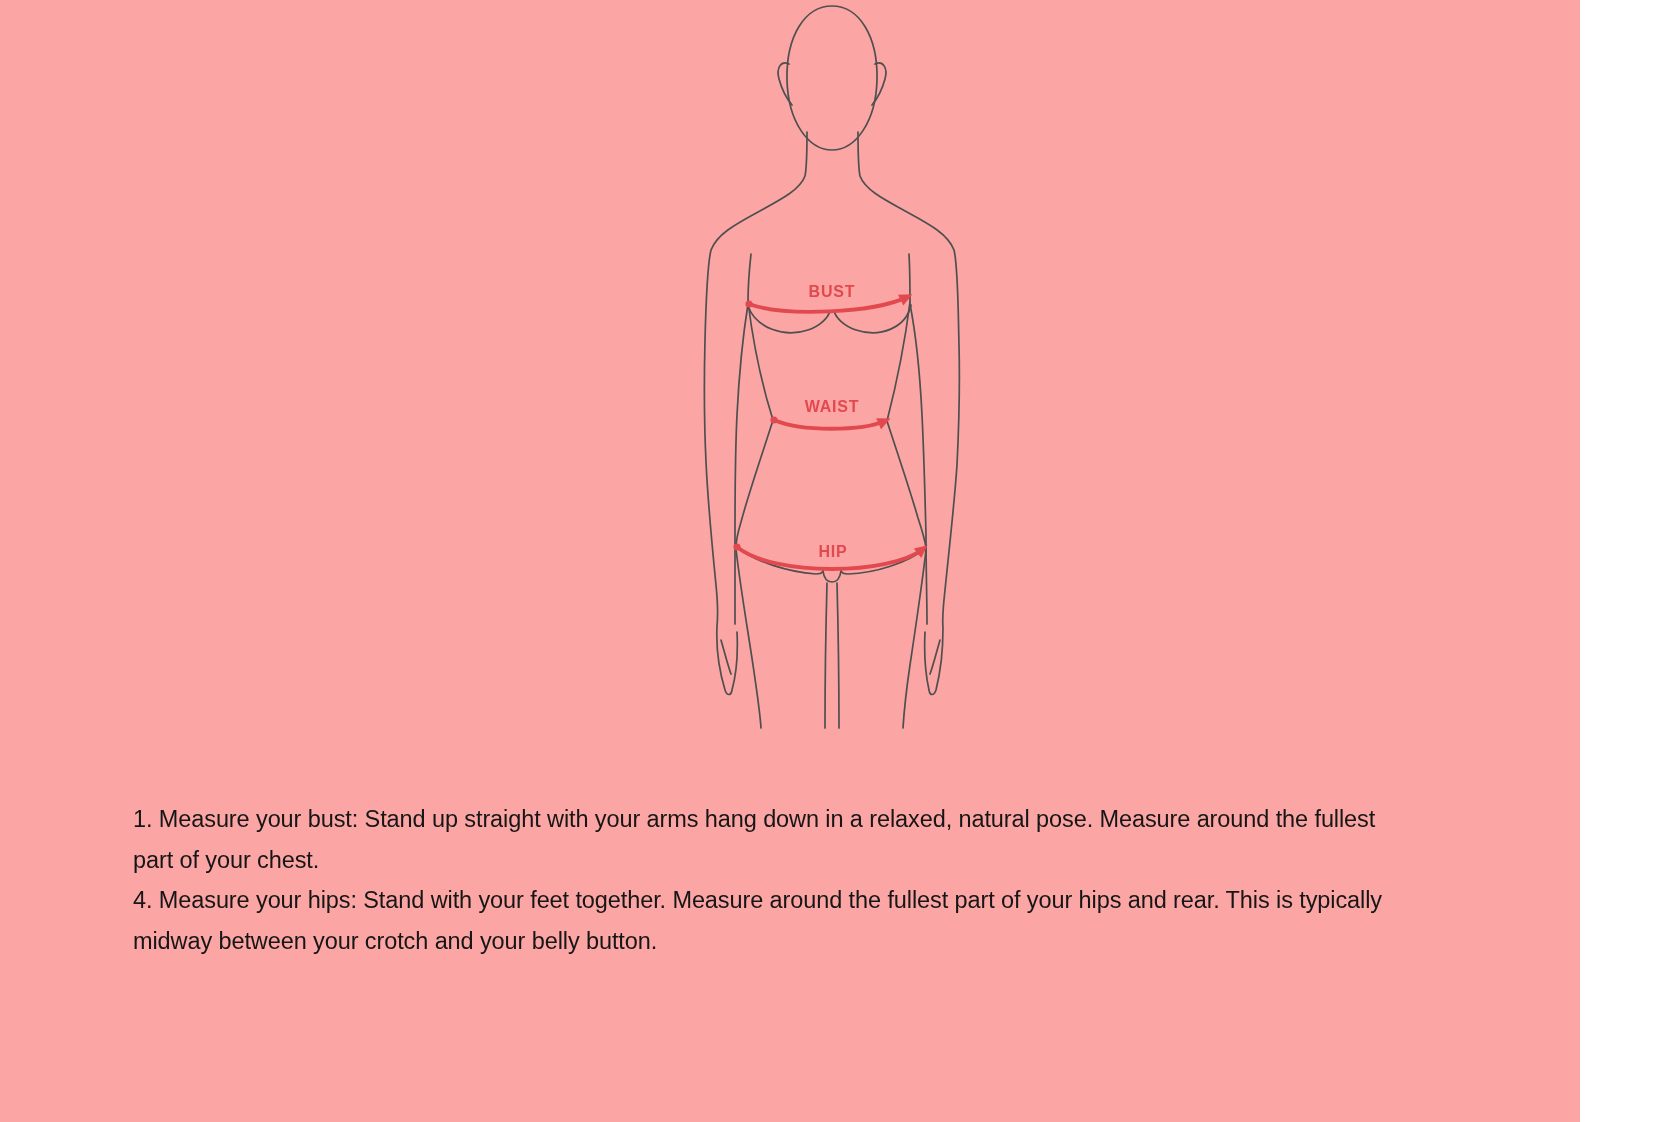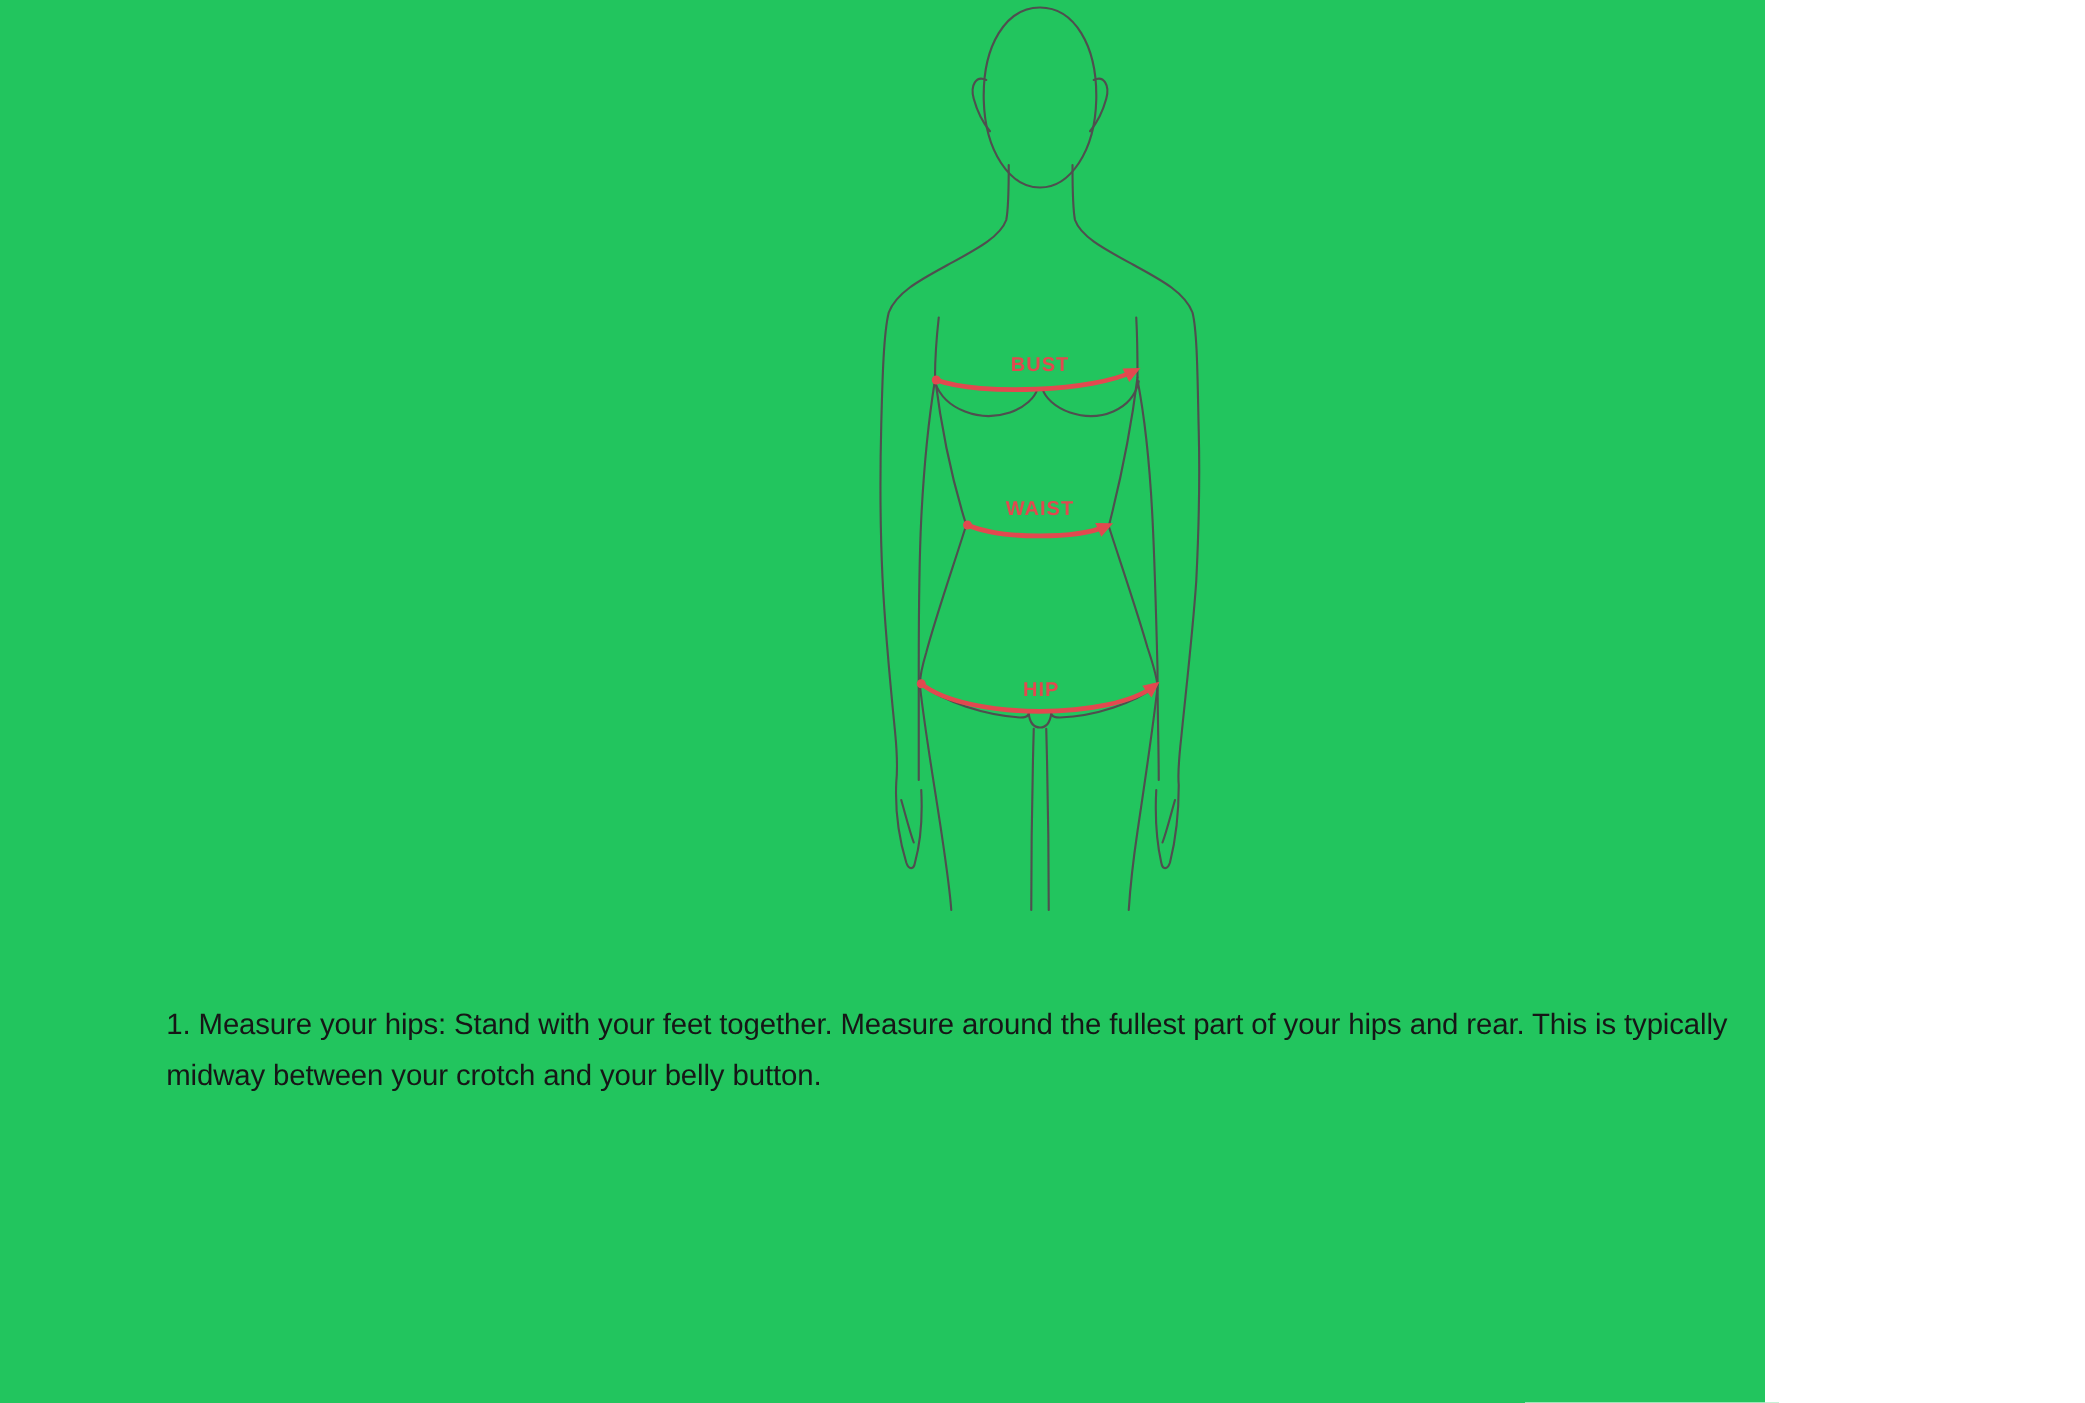--- a/index.html
+++ b/index.html
@@ -5,9 +5,9 @@
   html, body { margin: 0; padding: 0; background: #ffffff; }
   #canvas {
     position: relative;
-    width: 1412px;
+    width: 1580px;
     height: 1122px;
-    background: #22c55e;
+    background: #fca5a5;
     overflow: hidden;
     font-family: "Liberation Sans", sans-serif;
   }

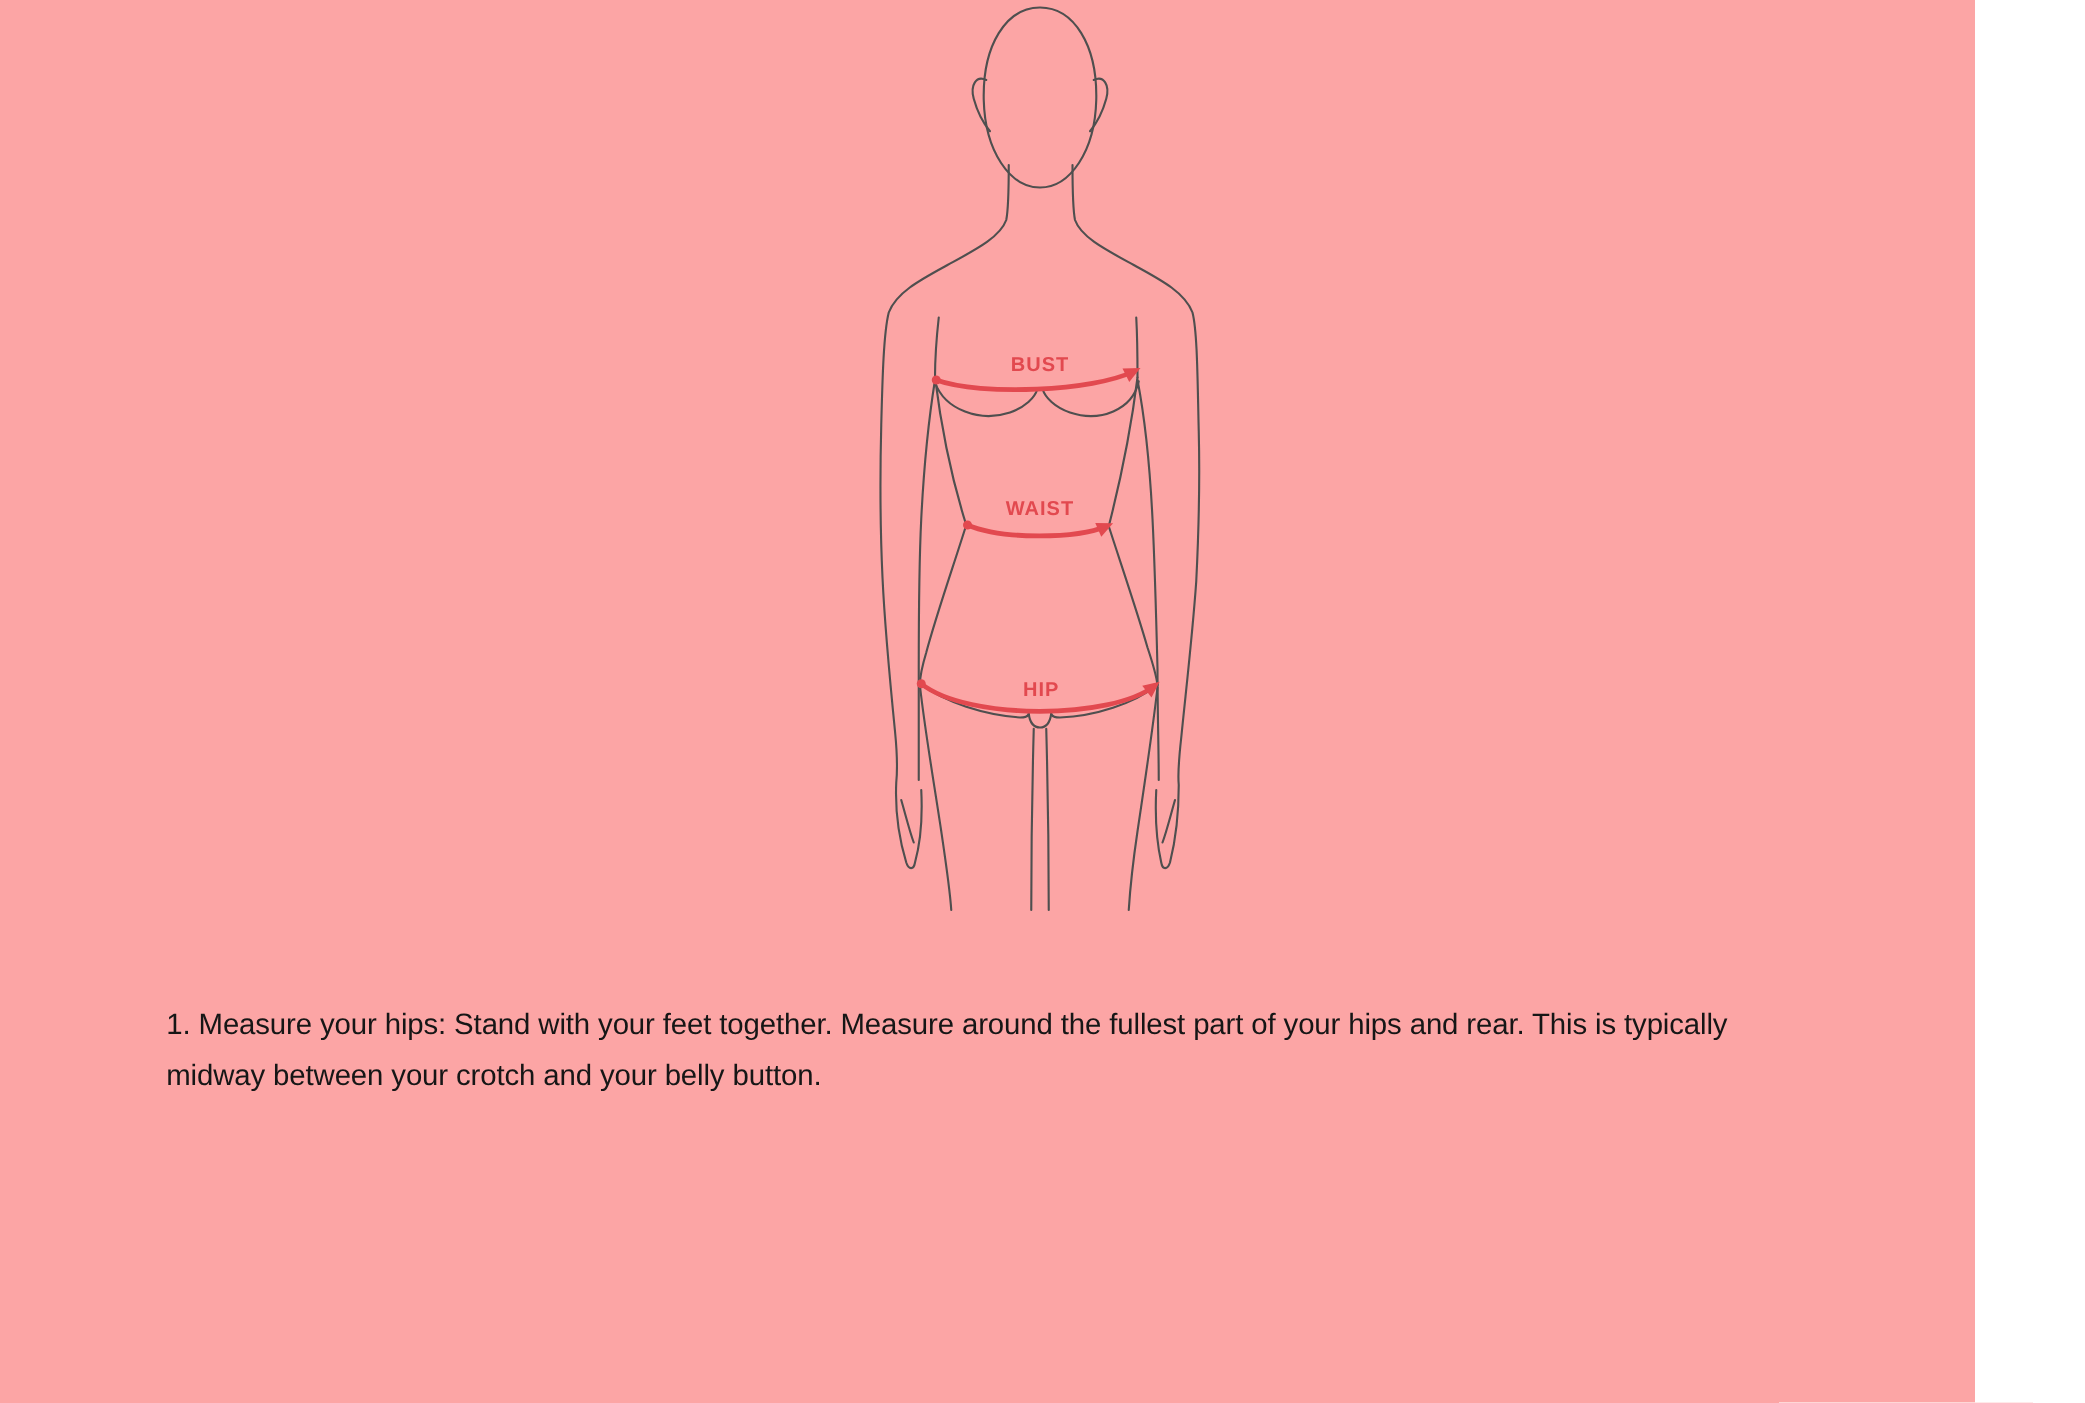--- a/index.html
+++ b/index.html
@@ -118,6 +118,8 @@
   </div>
 
   <div id="instructions">
+    <p>1. Measure your bust: Stand up straight with your arms hang down in a relaxed, natural pose. Measure around the fullest
+part of your chest.</p>
     <p>1. Measure your hips: Stand with your feet together. Measure around the fullest part of your hips and rear. This is typically
 midway between your crotch and your belly button.</p>
   </div>

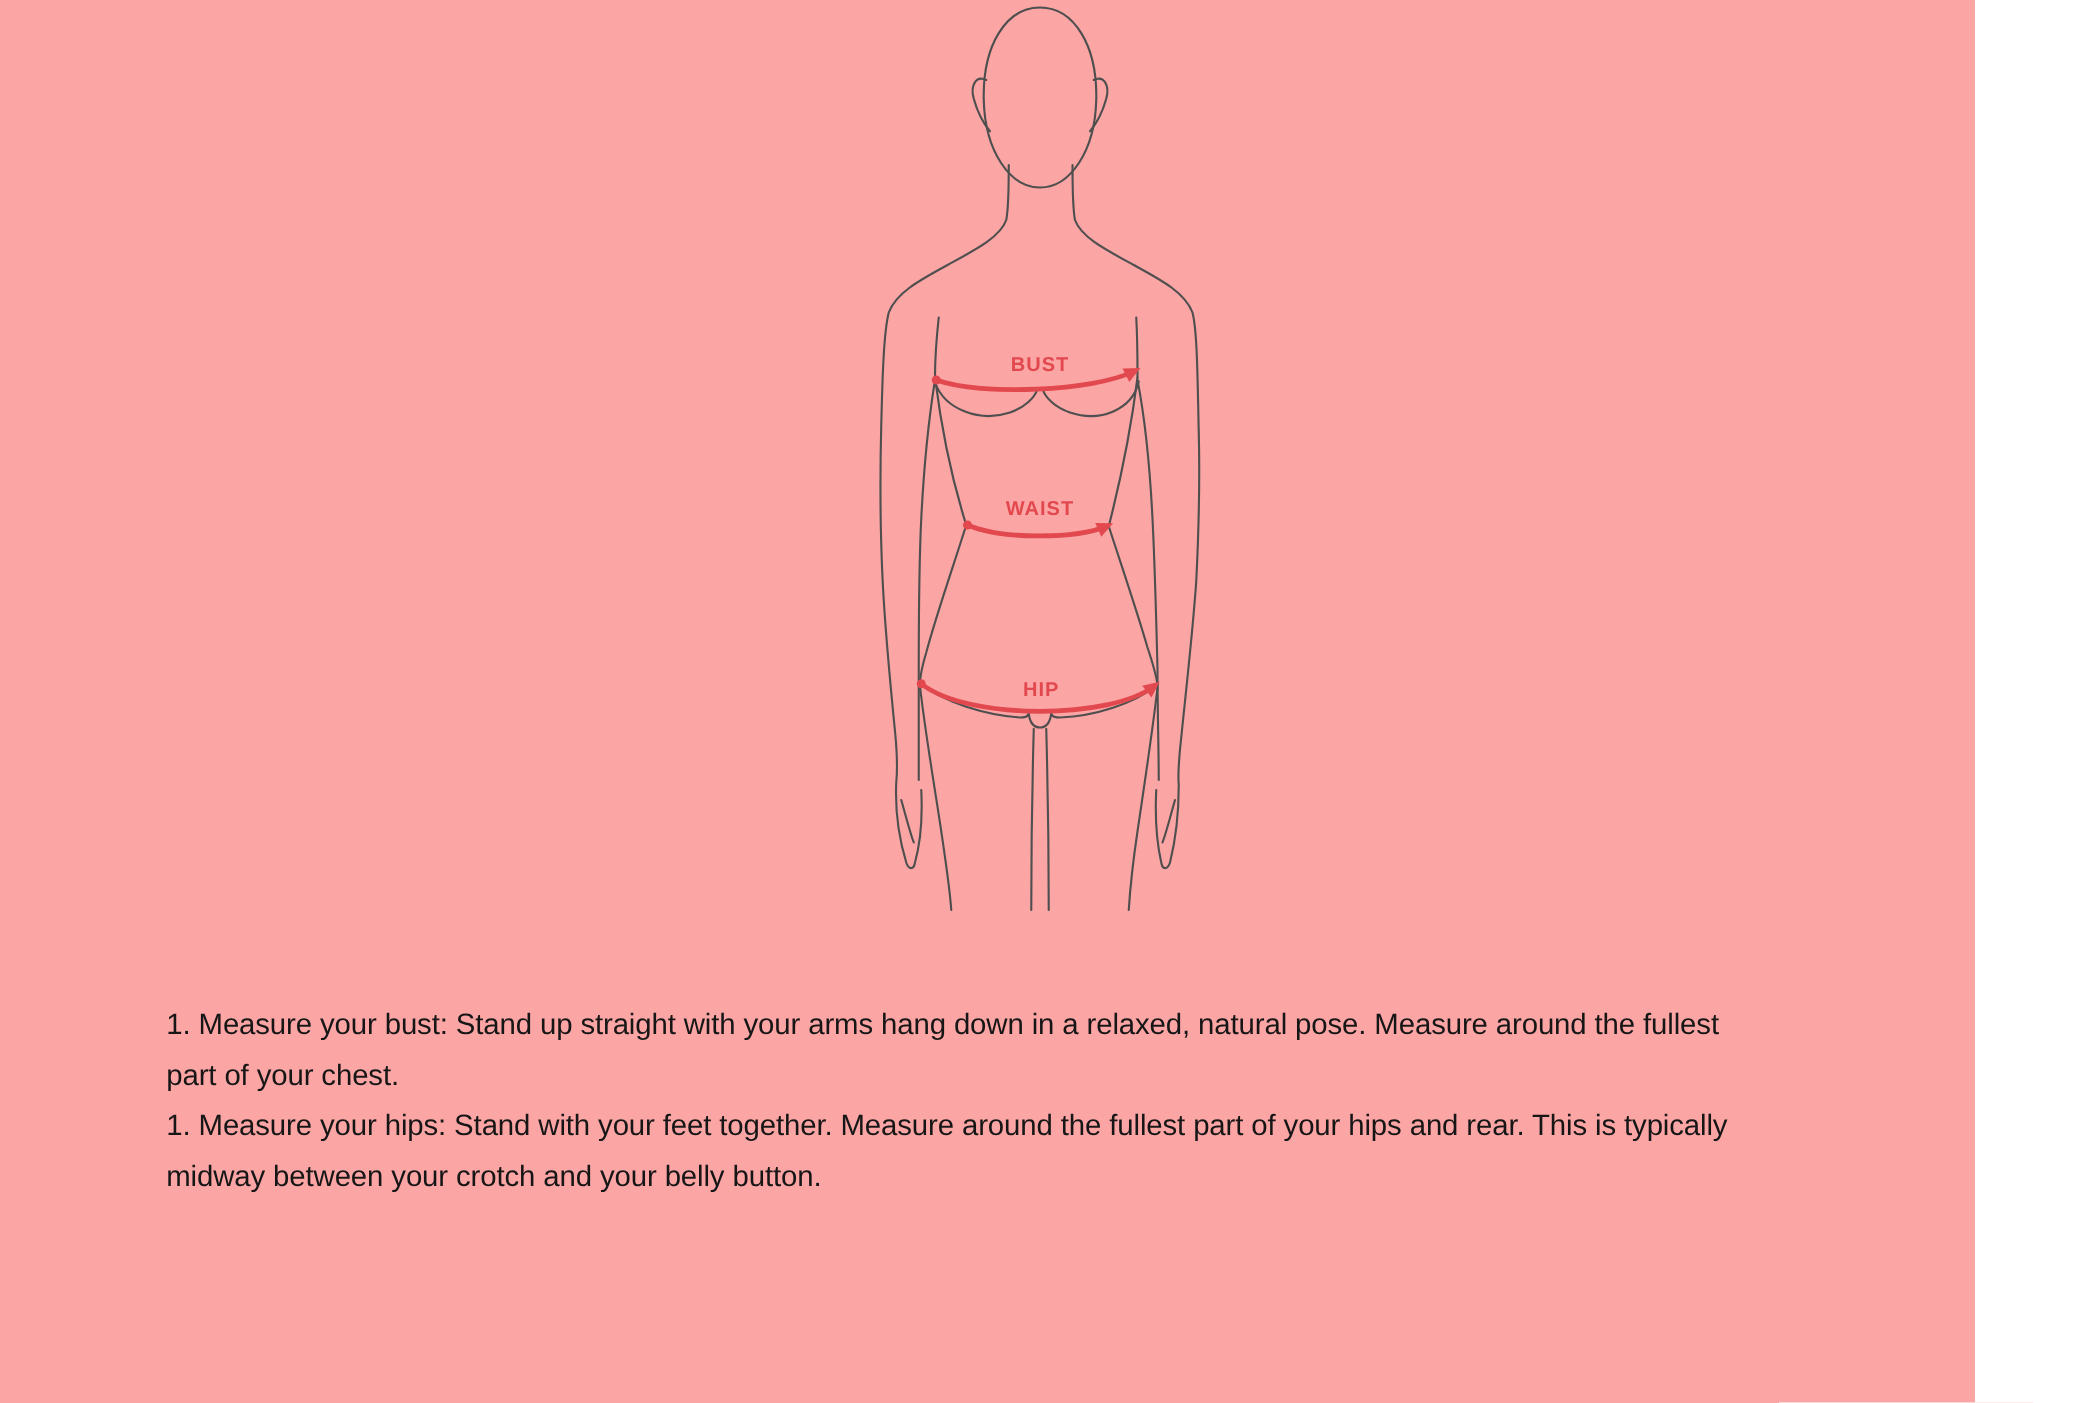--- a/index.html
+++ b/index.html
@@ -120,7 +120,7 @@
   <div id="instructions">
     <p>1. Measure your bust: Stand up straight with your arms hang down in a relaxed, natural pose. Measure around the fullest
 part of your chest.</p>
-    <p>1. Measure your hips: Stand with your feet together. Measure around the fullest part of your hips and rear. This is typically
+    <p>4. Measure your hips: Stand with your feet together. Measure around the fullest part of your hips and rear. This is typically
 midway between your crotch and your belly button.</p>
   </div>
 

